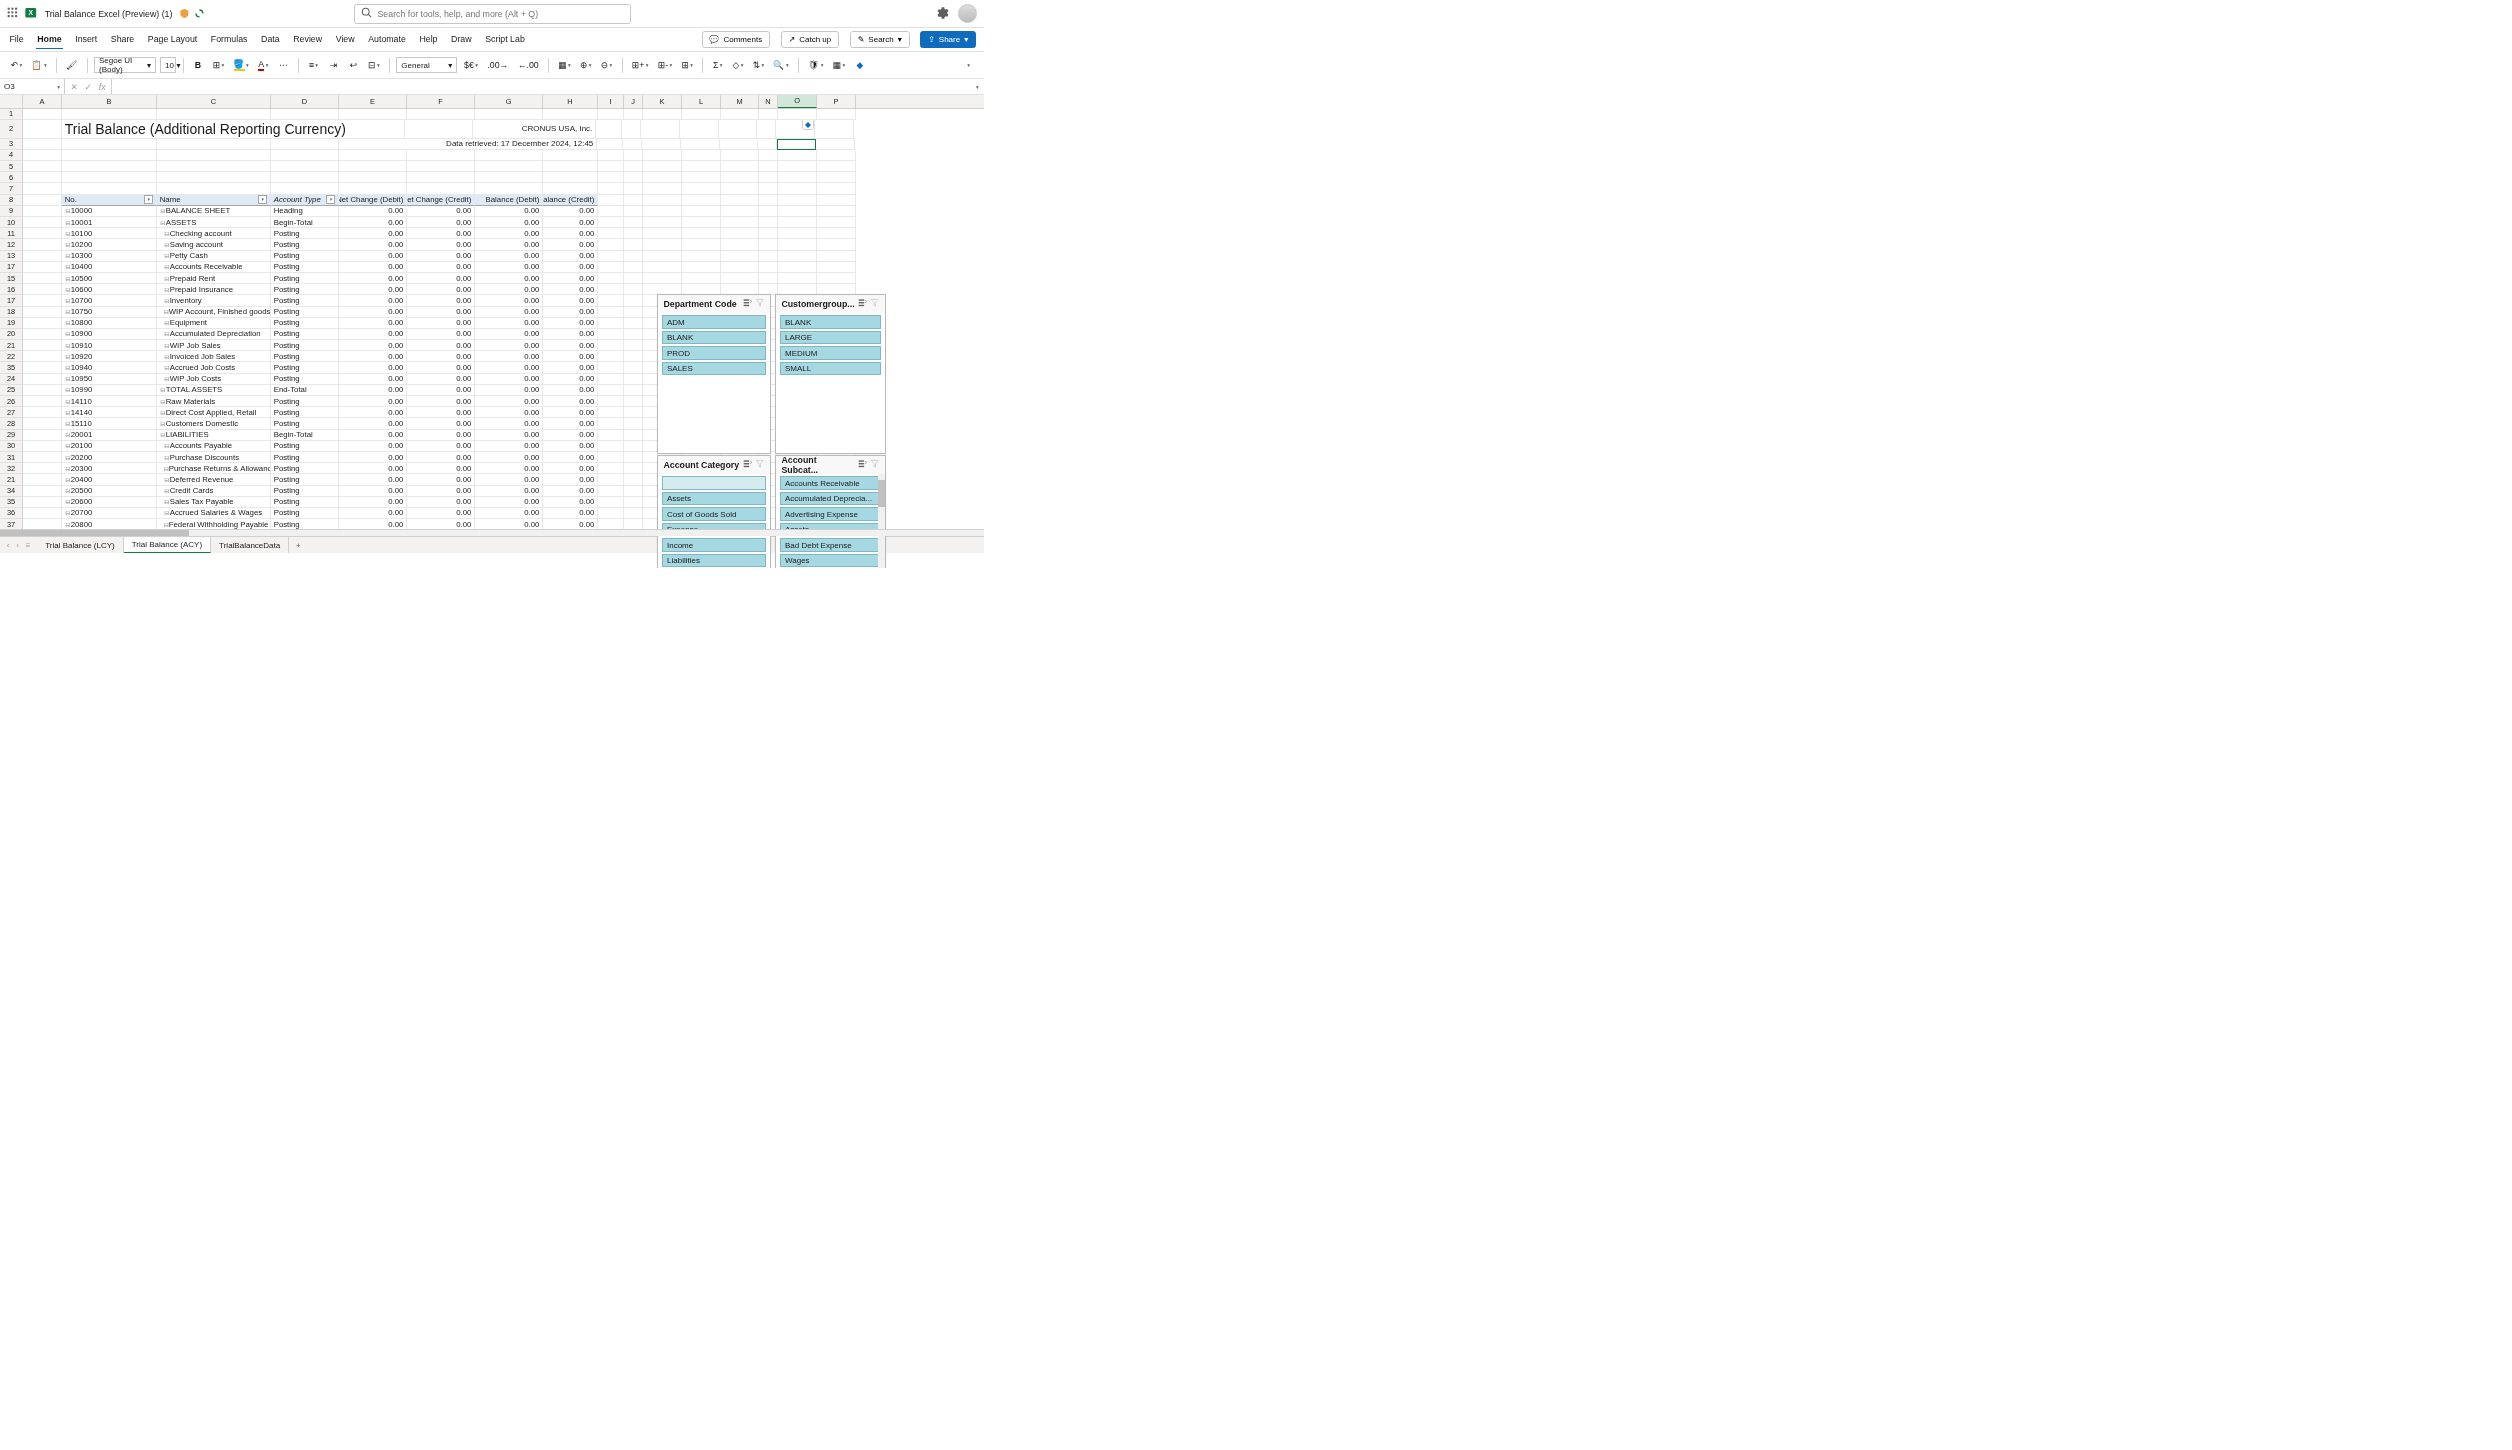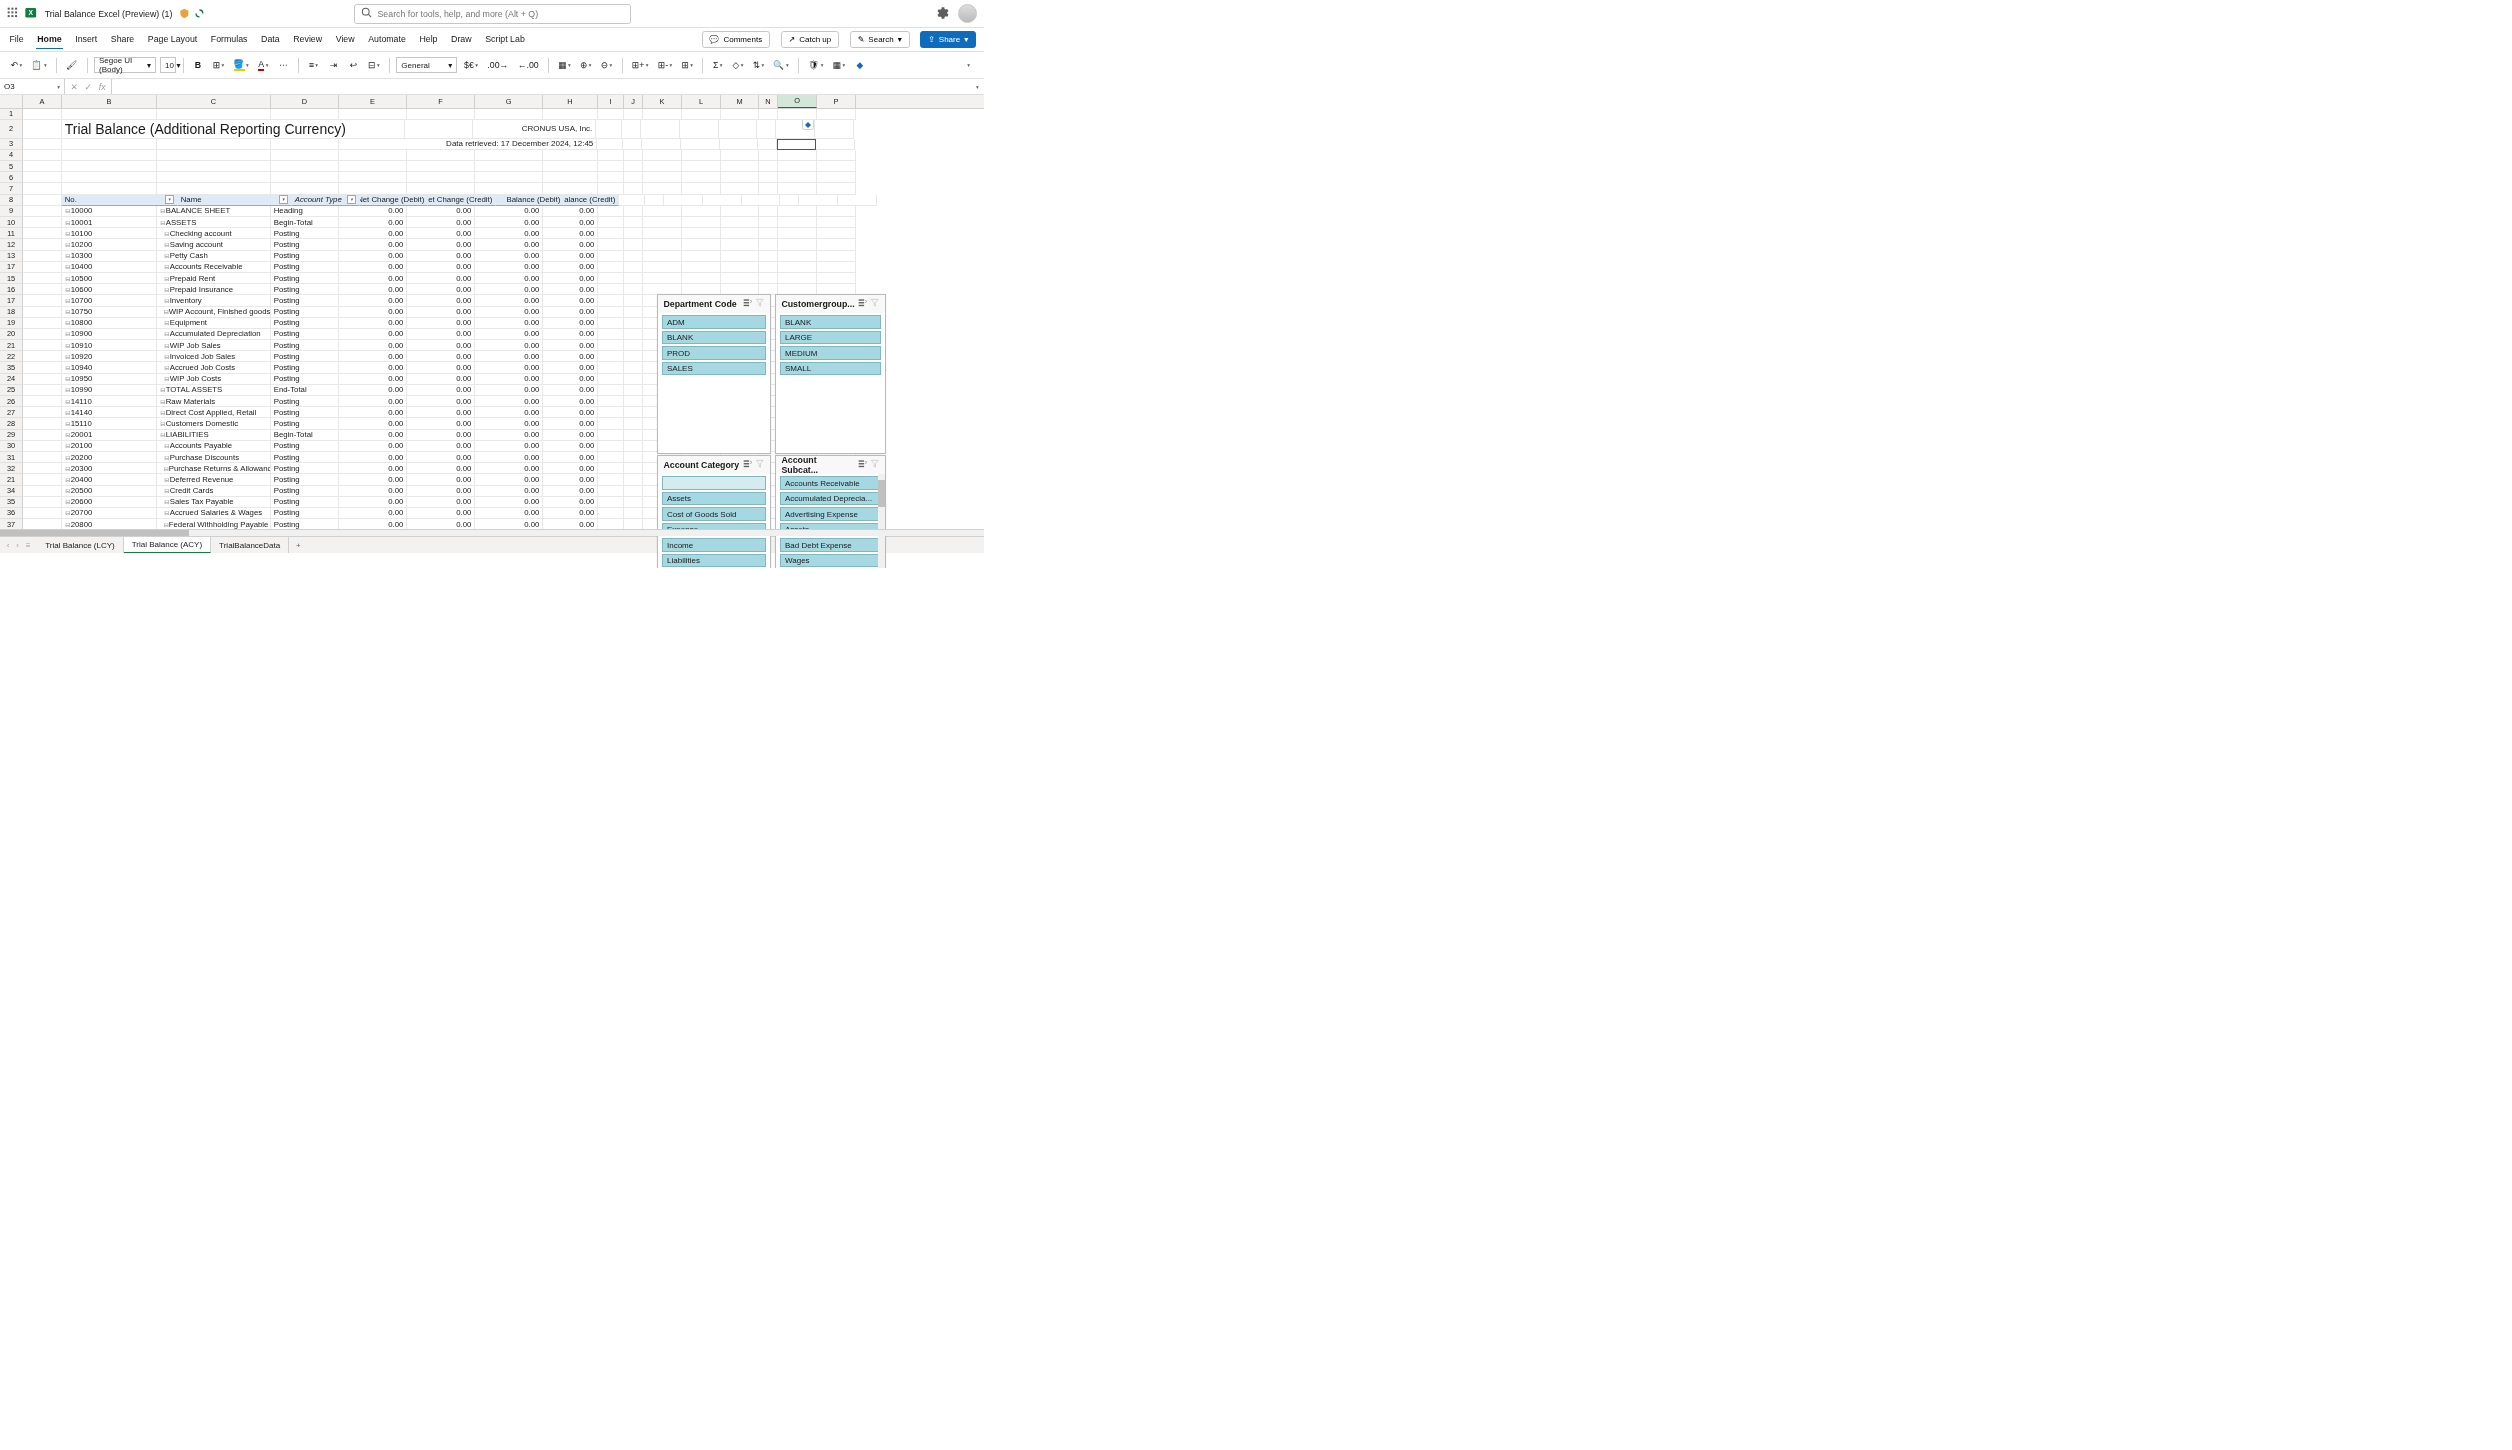--- a/index.html
+++ b/index.html
@@ -412,7 +412,7 @@
       <div class="row ">
         <div class="row-h">8</div>
         <div class="cell " style="width: 39px;"></div>
-        <div class="cell hdr-cell" style="width: 116px; text-align: center;">No.<span class="hdr-dd">▾</span></div>
+        <div class="cell hdr-cell" style="width: 95px; text-align: center;">No.<span class="hdr-dd">▾</span></div>
         <div class="cell hdr-cell" style="width: 114px;">Name<span class="hdr-dd">▾</span></div>
         <div class="cell hdr-cell" style="width: 68px; font-style: italic;">Account Type<span class="hdr-dd">▾</span></div>
         <div class="cell hdr-cell num" style="width: 68px;">Net Change (Debit)</div>

